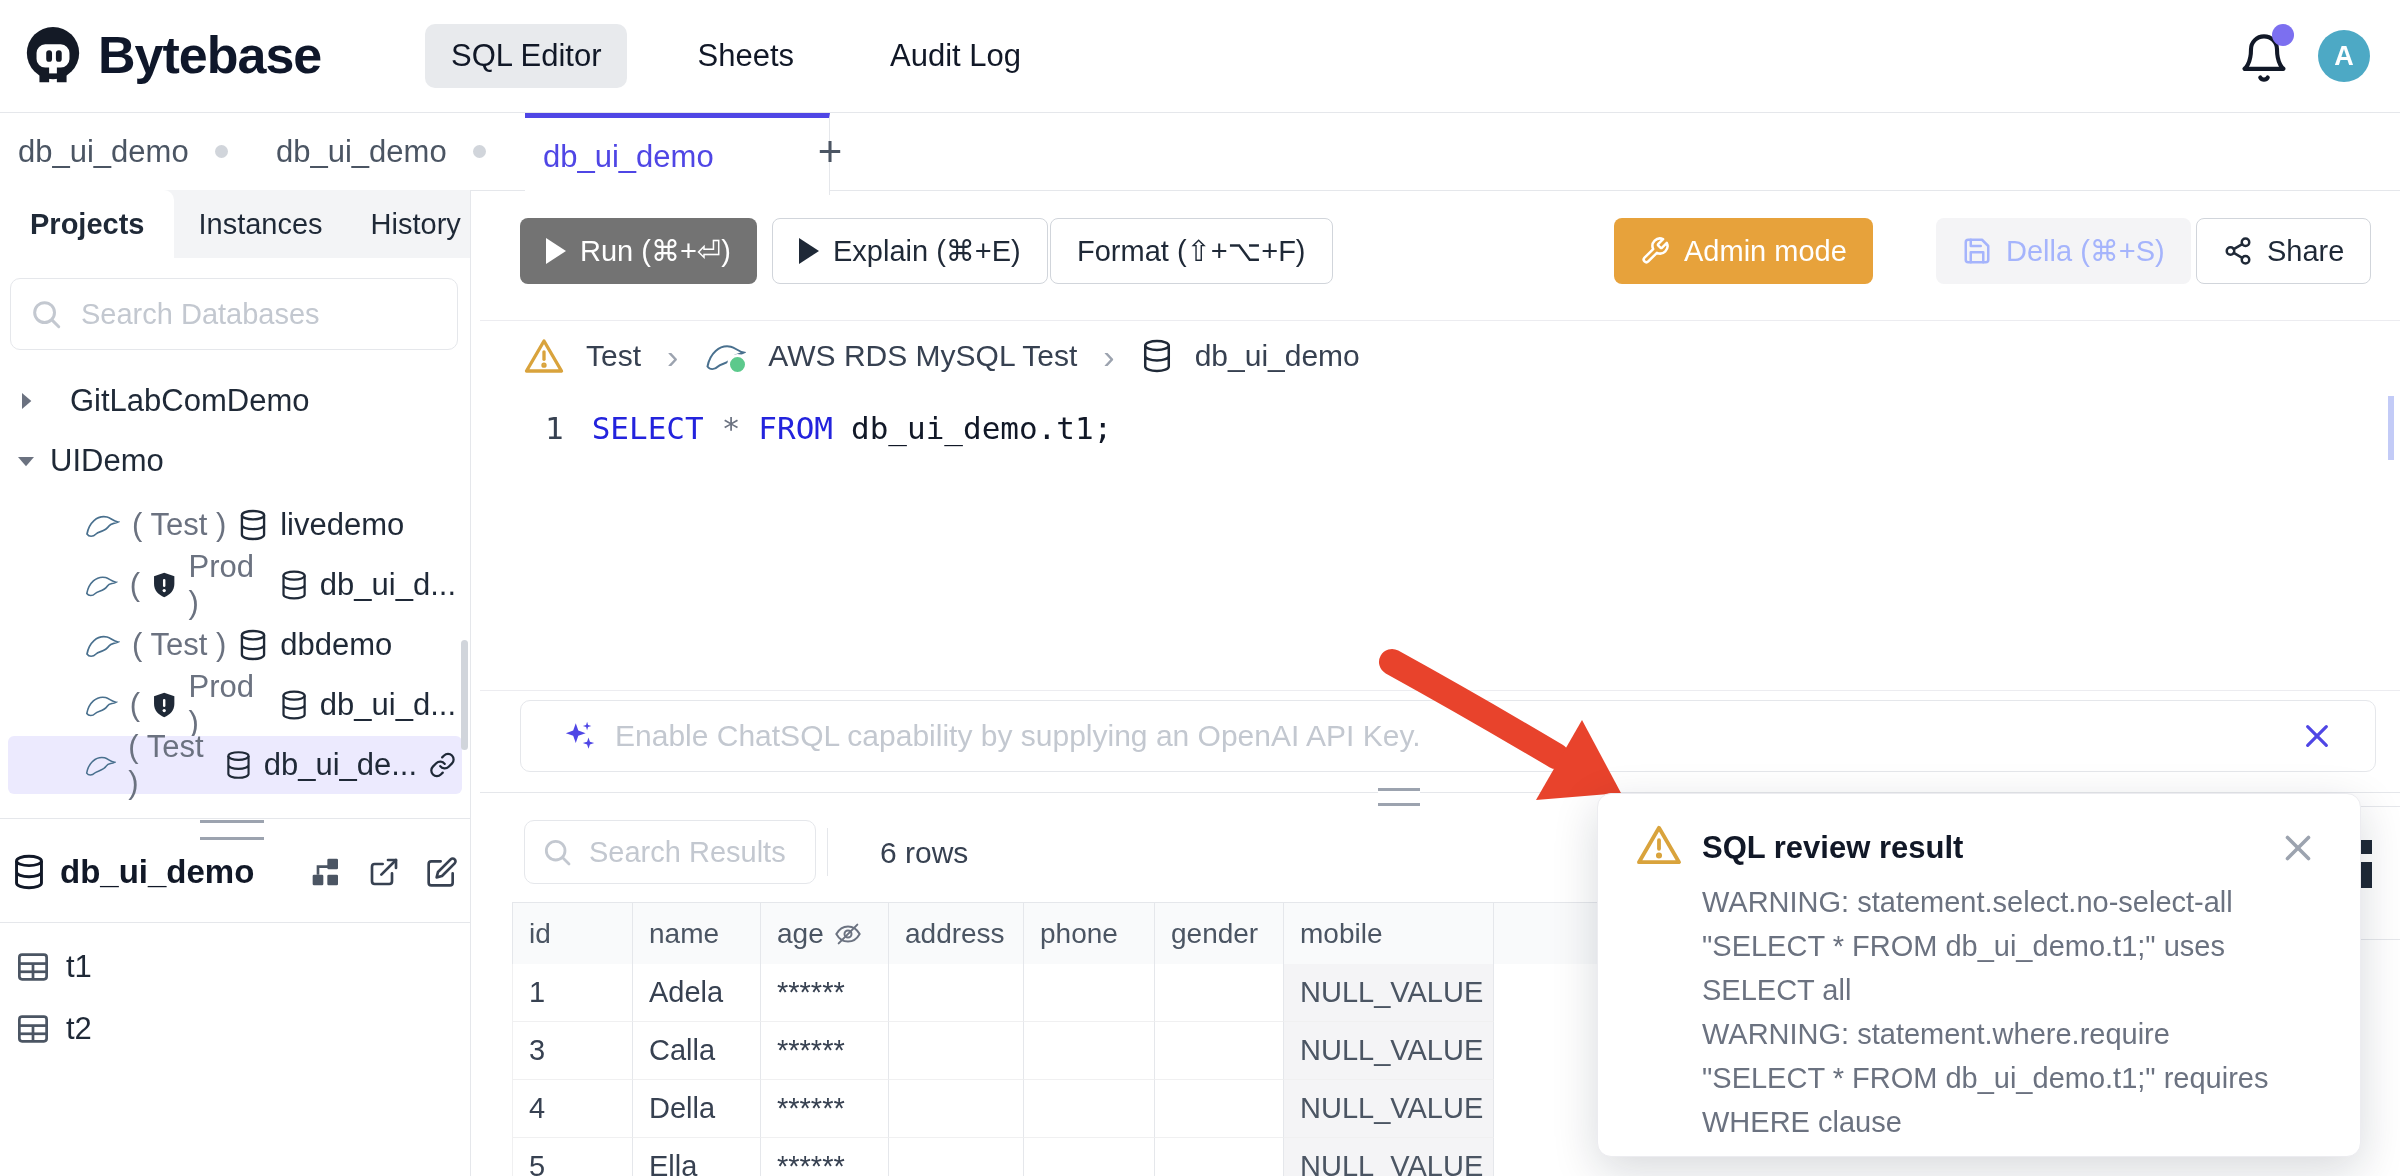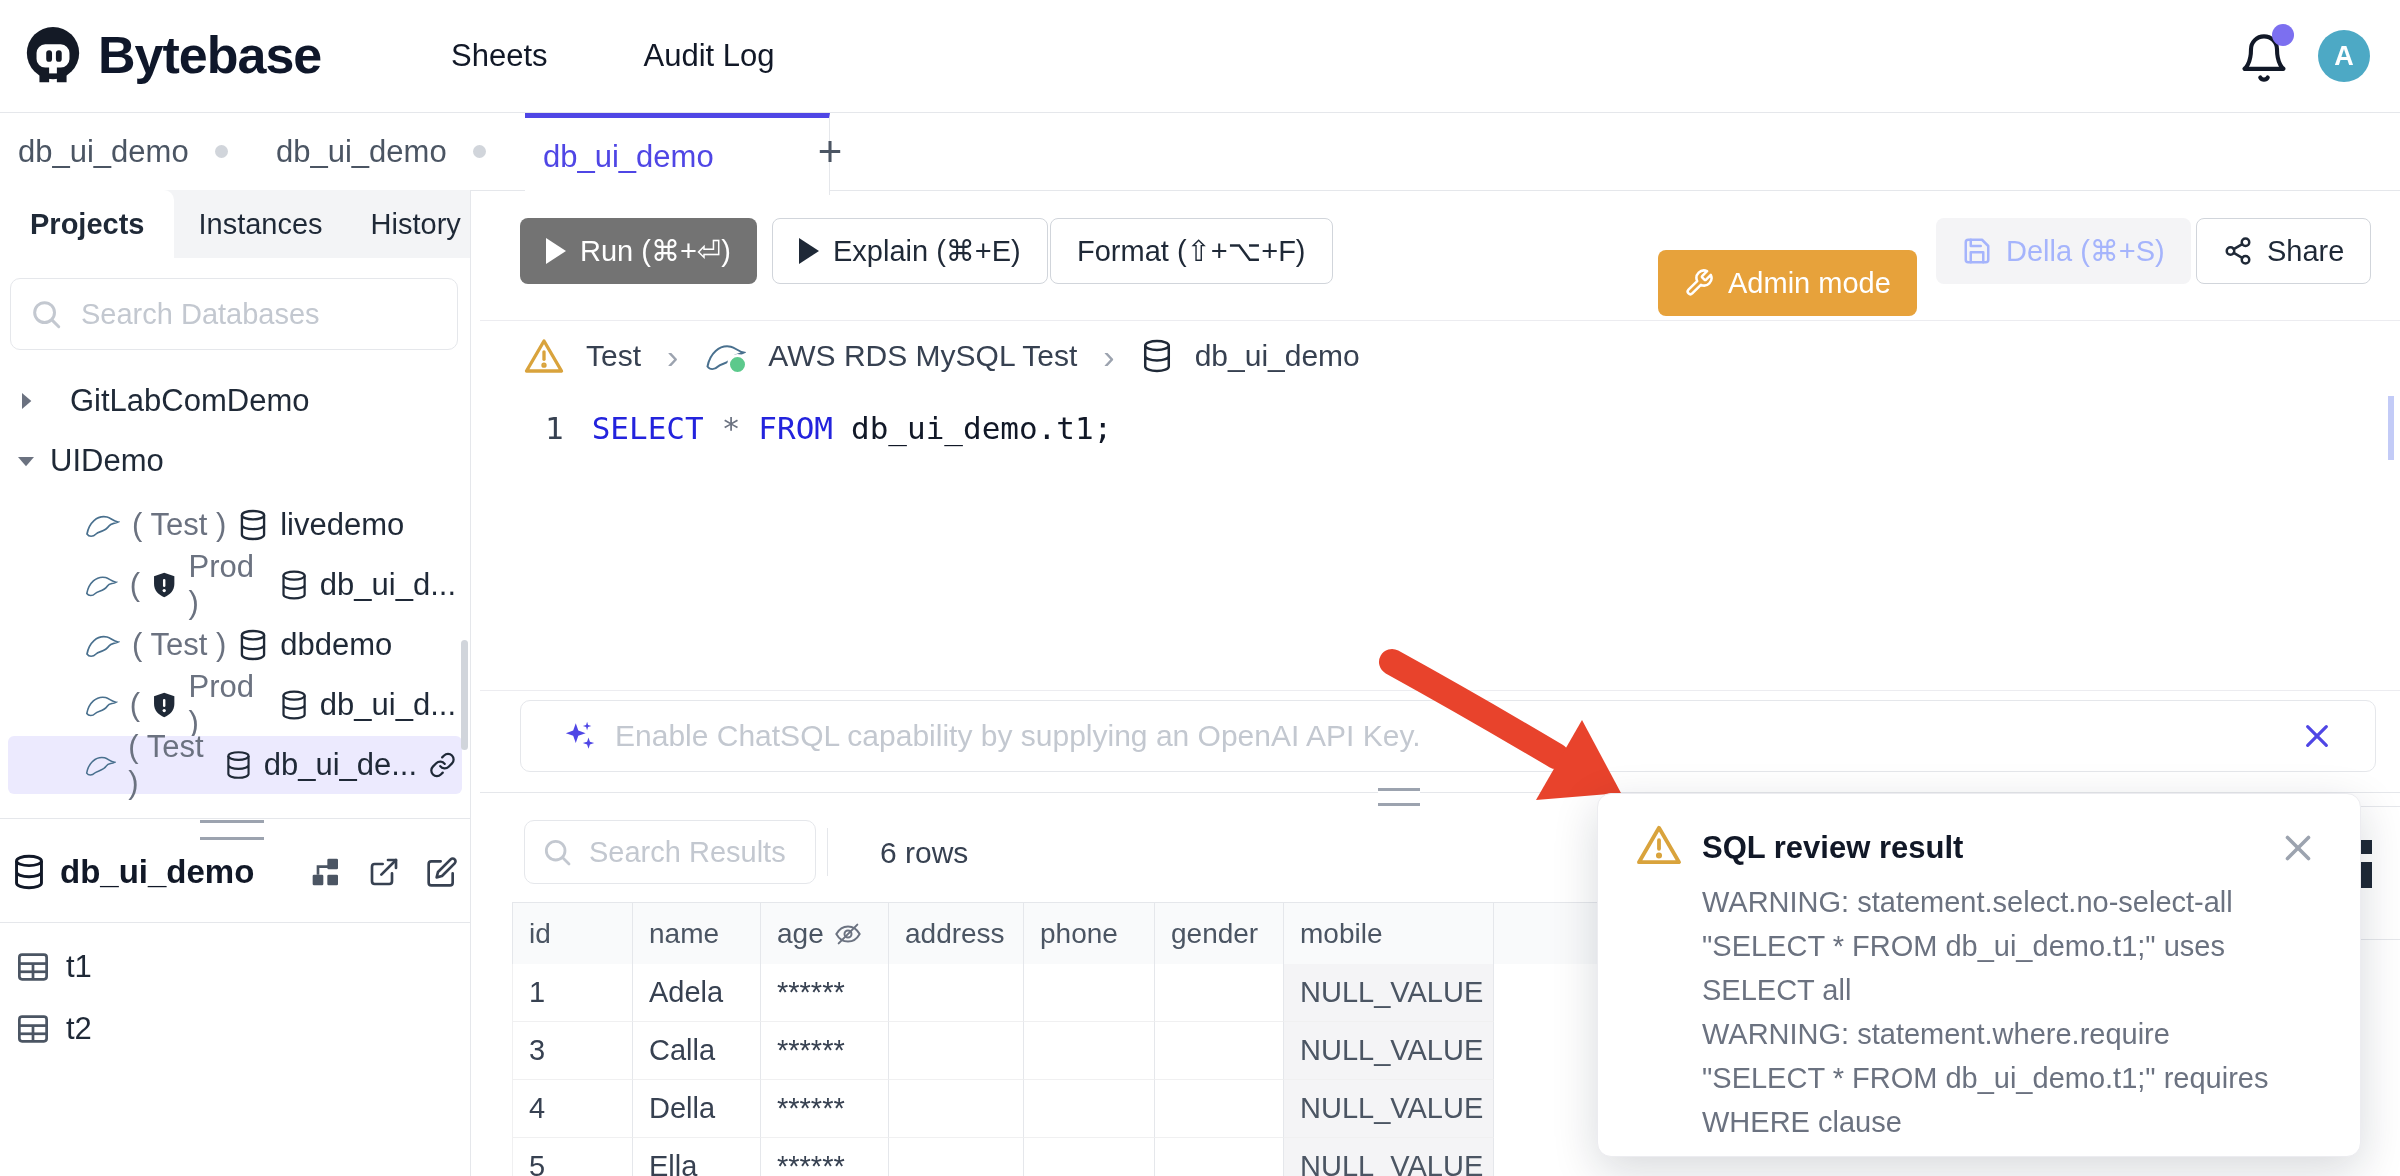--- a/index.html
+++ b/index.html
@@ -137,6 +137,7 @@
       <span class="brand-name">Bytebase</span>
     </div>
     <div class="abs topnav">
+      <div class="navitem active">SQL Editor</div>
       <div class="navitem">Sheets</div>
       <div class="navitem">Audit Log</div>
     </div>

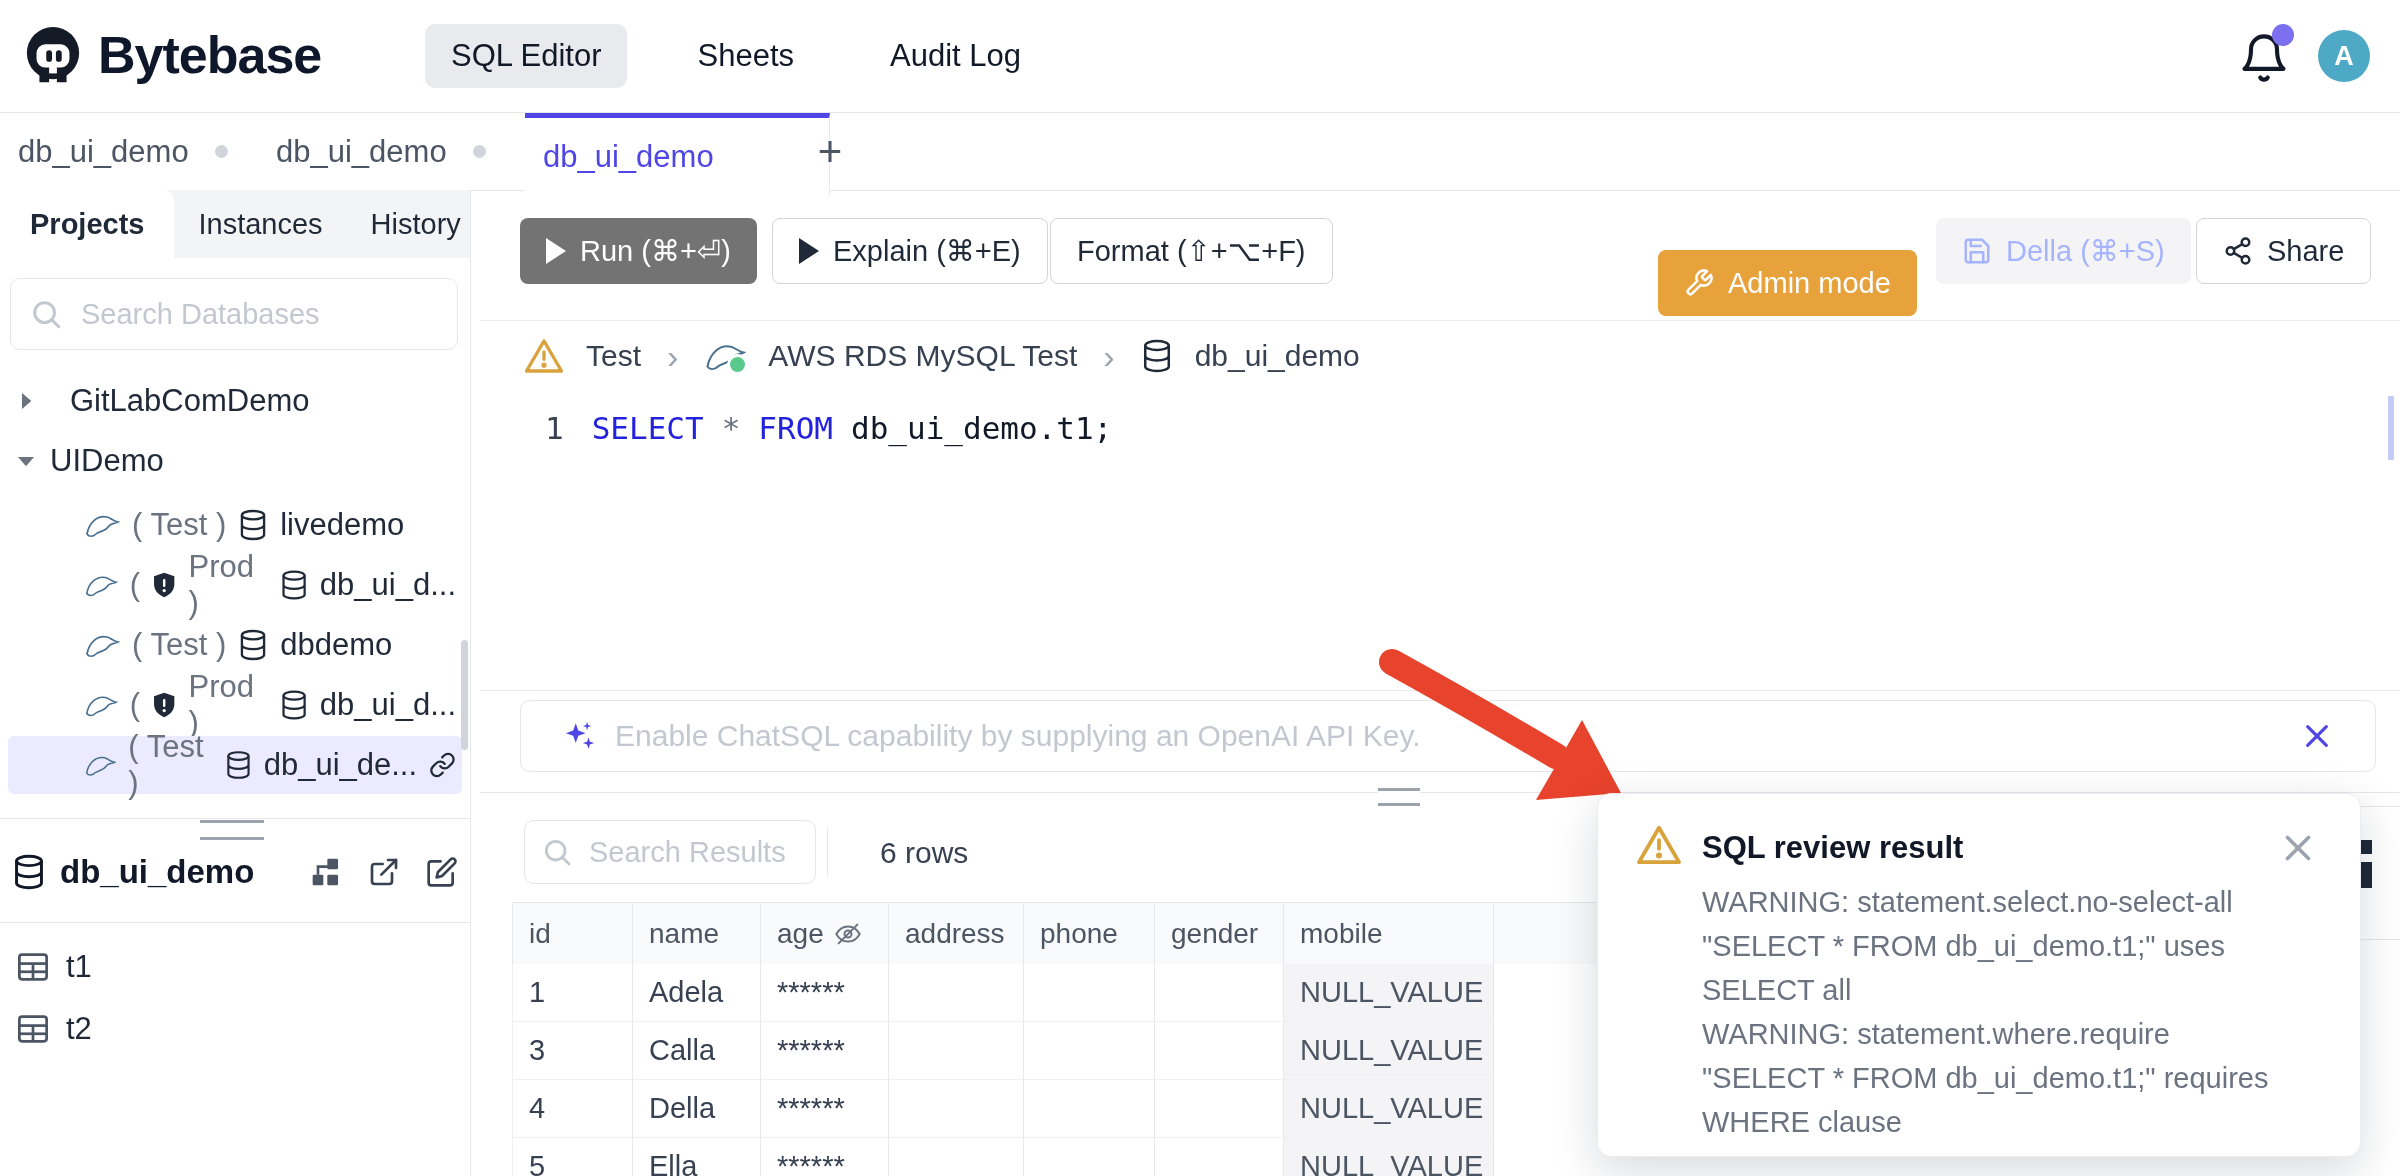--- a/index.html
+++ b/index.html
@@ -58,7 +58,7 @@
   .btn-run{left:520px;background:#737373;color:#fff;}
   .btn-explain{left:772px;background:#fff;border:1px solid #d1d5db;color:#1f2937;}
   .btn-format{left:1050px;background:#fff;border:1px solid #d1d5db;color:#1f2937;}
-  .btn-admin{left:1658px;background:#e7a23b;color:#fff;font-weight:500;margin-top:32px;}
+  .btn-admin{left:1614px;background:#e7a23b;color:#fff;font-weight:500;}
   .btn-save{left:1936px;background:#f4f4f6;color:#a5b4fc;cursor:default;}
   .btn-share{left:2196px;background:#fff;border:1px solid #d1d5db;color:#1f2937;}
   .play{width:0;height:0;border-left:20px solid currentColor;border-top:13px solid transparent;border-bottom:13px solid transparent;}

